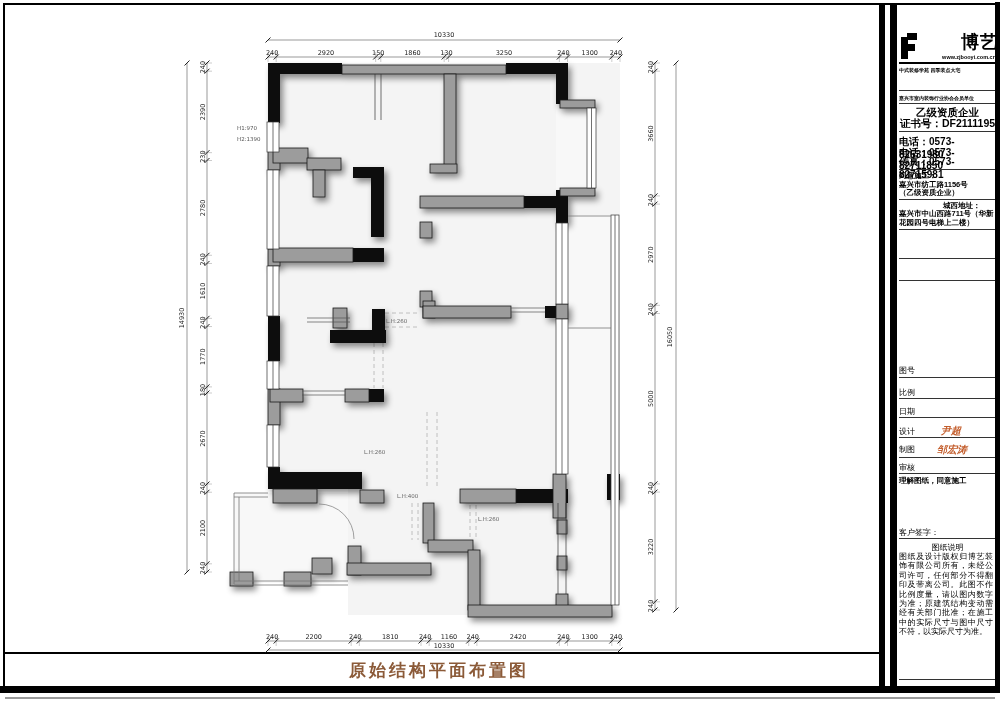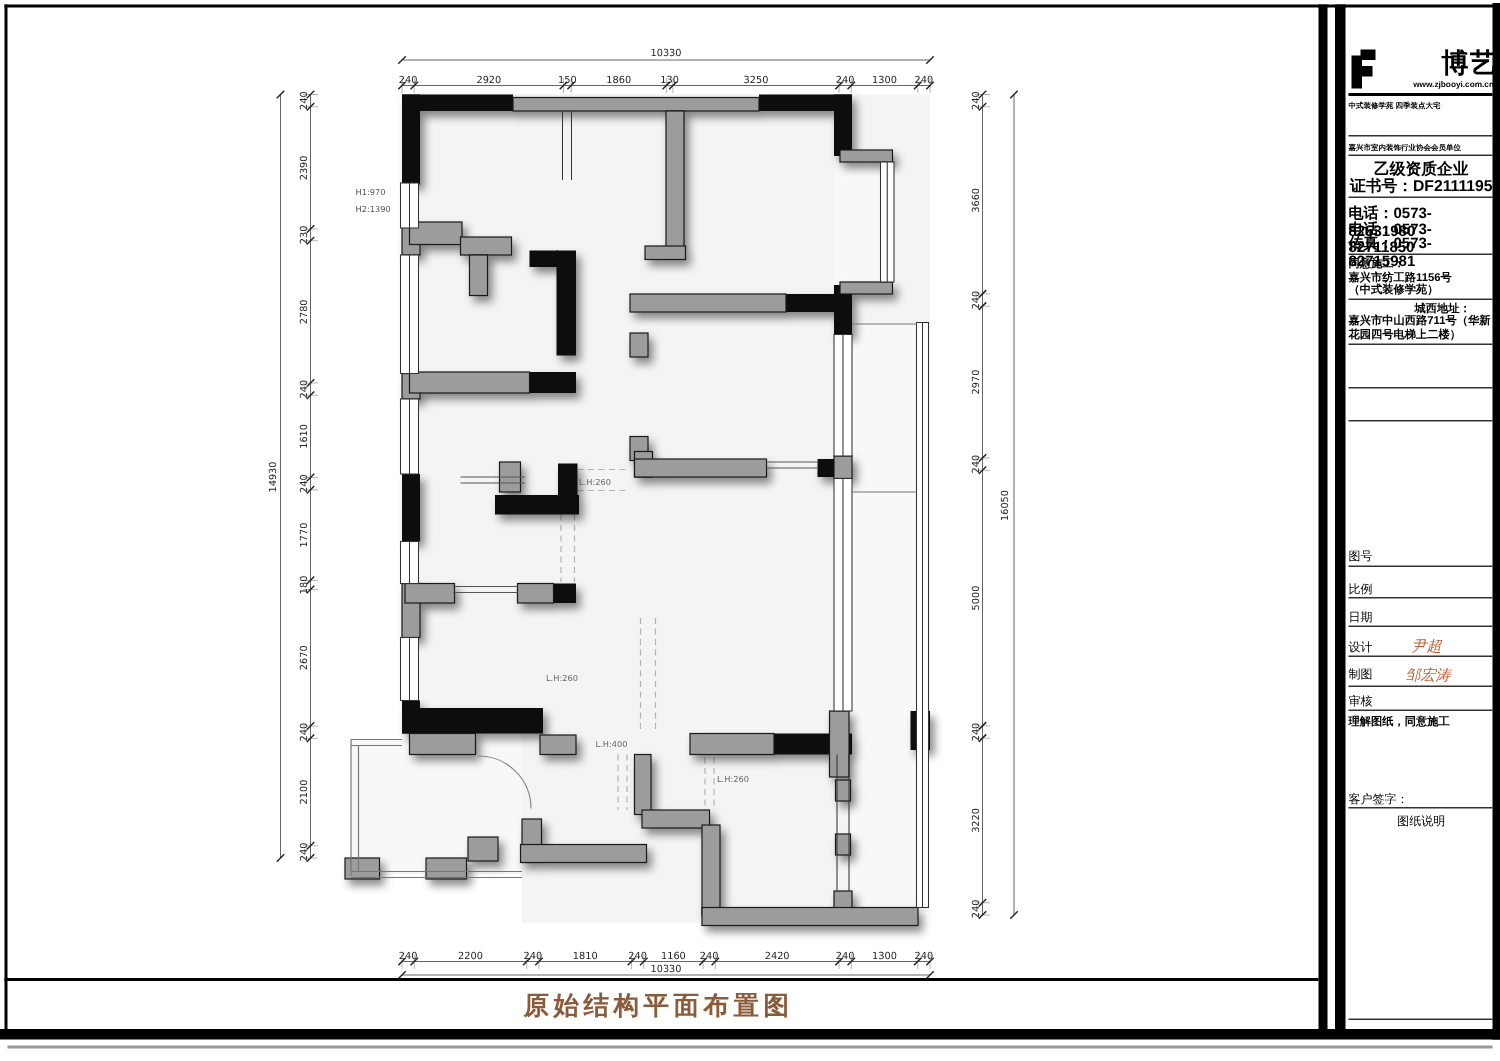--- a/index.html
+++ b/index.html
@@ -402,7 +402,7 @@
   <div class="rule" style="top:169px;"></div>
   <div class="tb addr" style="top:172px;">同意施工：</div>
   <div class="tb addr" style="top:181px;">嘉兴市纺工路1156号</div>
-  <div class="tb addr" style="top:189px;">（中式装修学苑）</div>
+  <div class="tb addr" style="top:189px;">（乙级资质企业）</div>
   <div class="rule" style="top:199px;"></div>
   <div class="tb addr" style="top:202px;padding-left:44px;">城西地址：</div>
   <div class="tb addr" style="top:210px;">嘉兴市中山西路711号（华新花园四号电梯上二楼）</div>

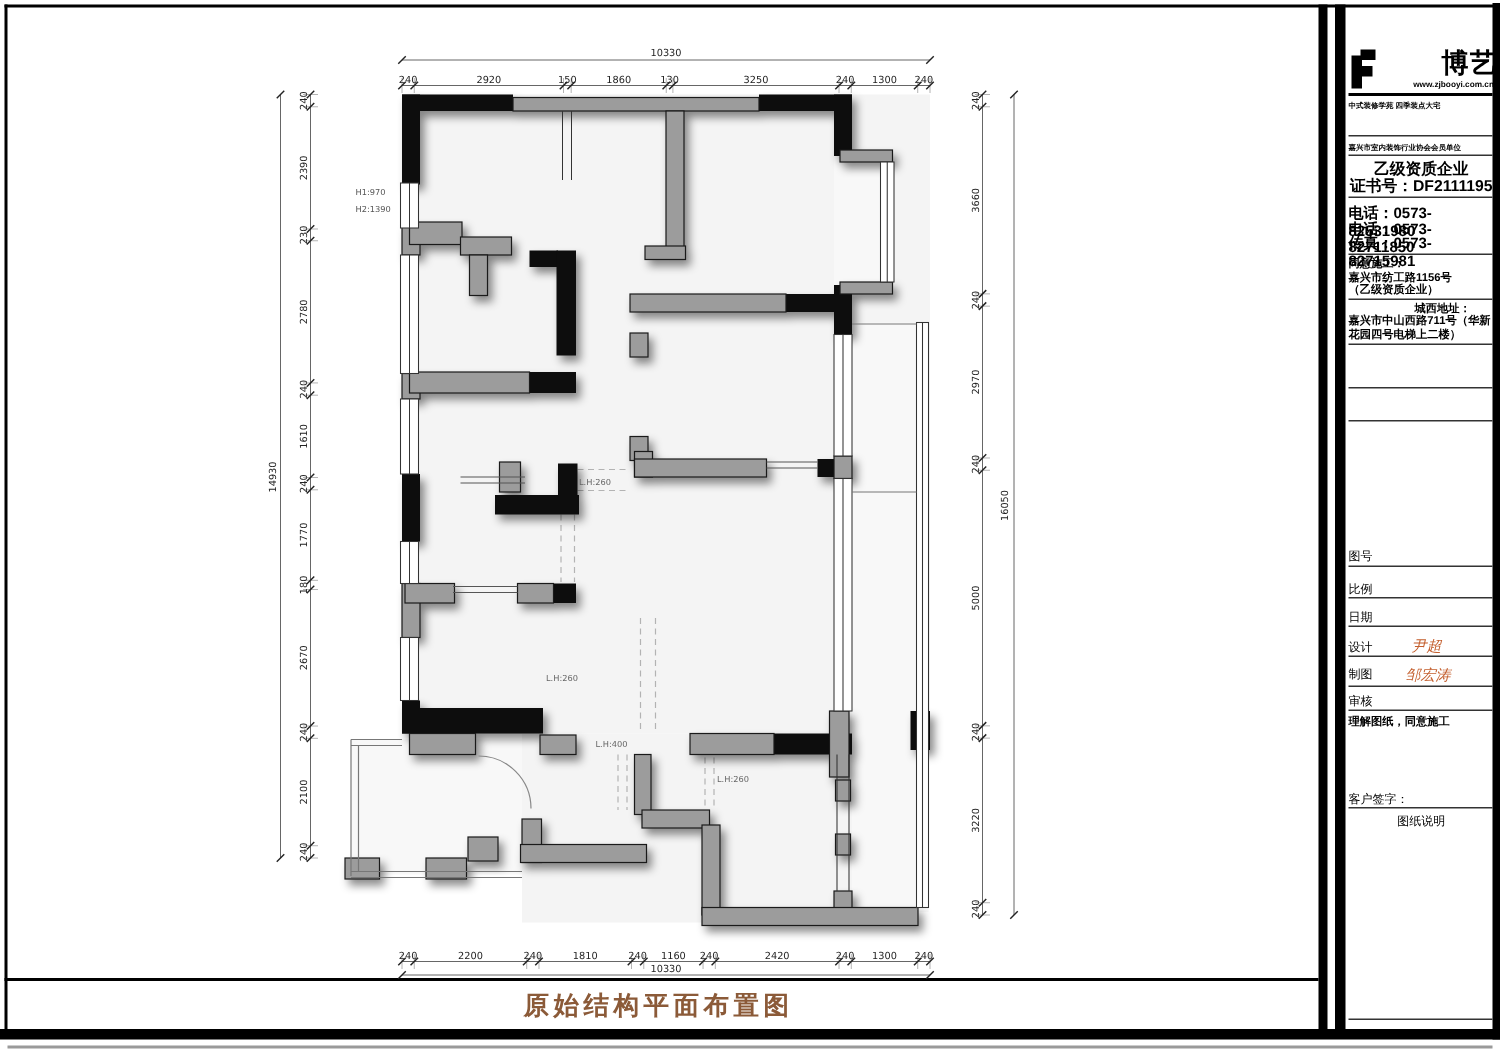--- a/index.html
+++ b/index.html
@@ -36,7 +36,7 @@
   .addr{font-size:7.5px;font-weight:bold;line-height:8.6px;}
   .small-bold{font-size:5px;font-weight:bold;}
   .field{font-size:8px;font-weight:normal;}
-  .script{font-family:"DejaVu Serif","Liberation Serif",serif;font-style:italic;color:#c45f2e;font-size:10px;font-weight:normal;}
+  .script{font-family:"DejaVu Serif","Liberation Serif",serif;font-style:italic;color:#c45f2e;font-size:10px;font-weight:bold;}
   .notes{font-size:8px;line-height:9.4px;text-align:justify;}
   .company{font-size:18px;font-weight:bold;letter-spacing:1px;font-family:"DejaVu Sans",sans-serif;}
   .website{font-size:5.5px;font-weight:bold;}

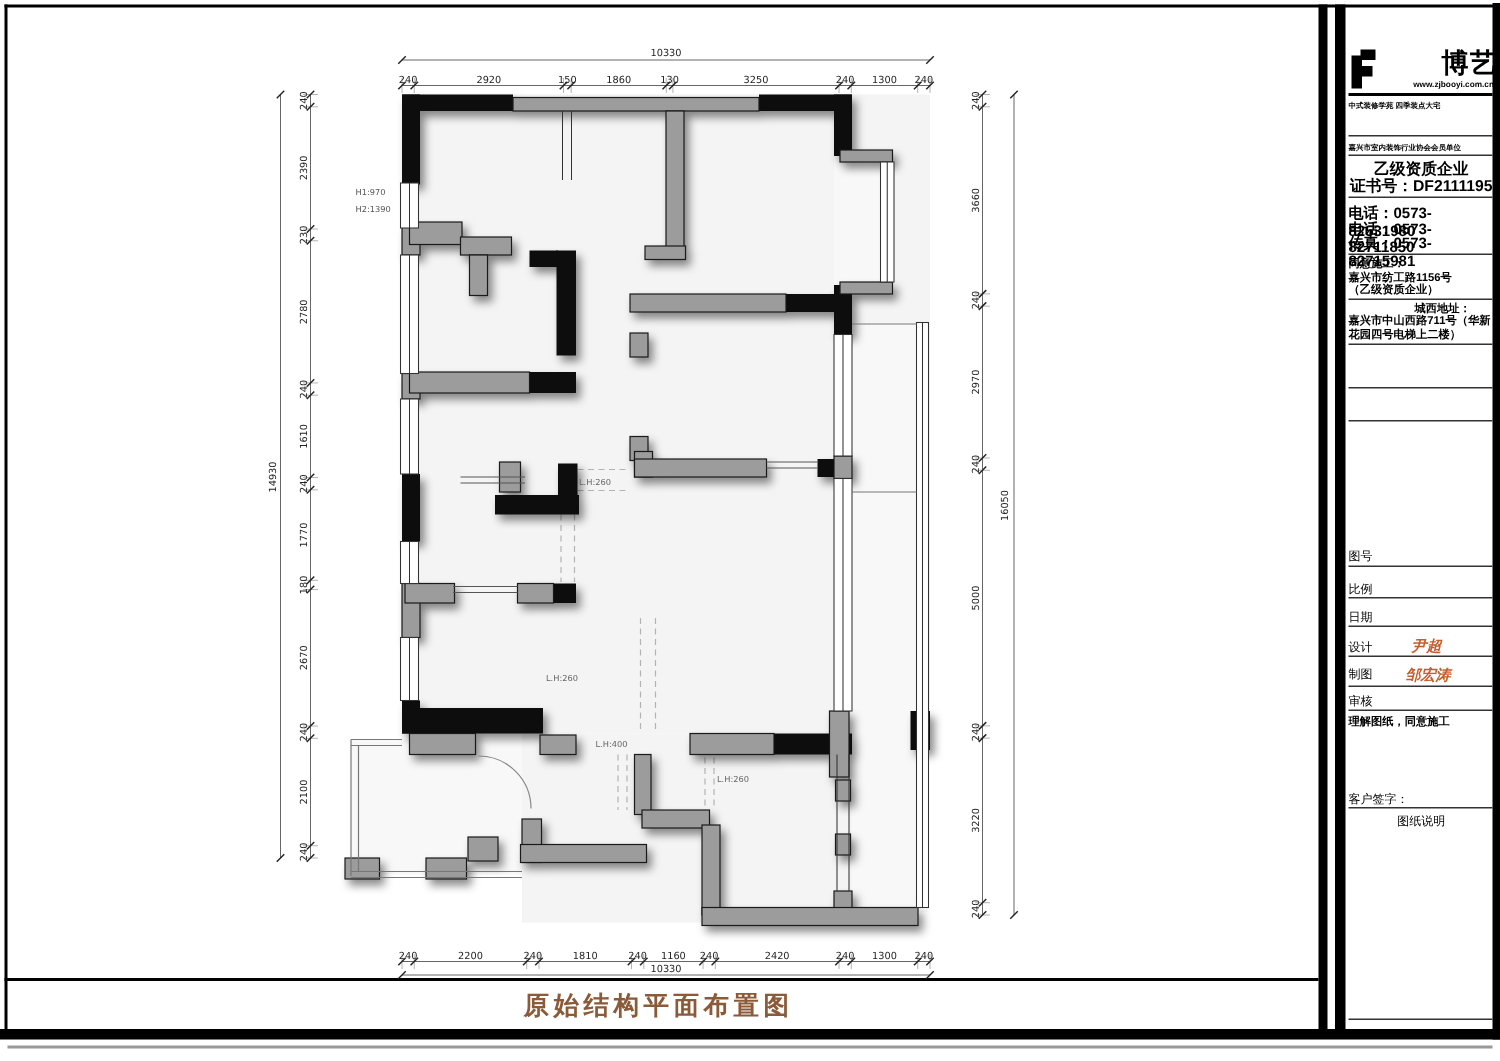--- a/index.html
+++ b/index.html
@@ -428,6 +428,7 @@
   <div class="tb field" style="top:527px;">客户签字：</div>
   <div class="rule" style="top:538px;"></div>
   <div class="tb field" style="top:542px;text-align:center;">图纸说明</div>
+  <div class="tb notes" style="top:552px;width:94px;">图纸及设计版权归博艺装饰有限公司所有，未经公司许可，任何部分不得翻印及带离公司。此图不作比例度量，请以图内数字为准；原建筑结构变动需经有关部门批准；在施工中的实际尺寸与图中尺寸不符，以实际尺寸为准。</div>
   <div class="rule" style="top:679px;"></div>
 </div>
 

